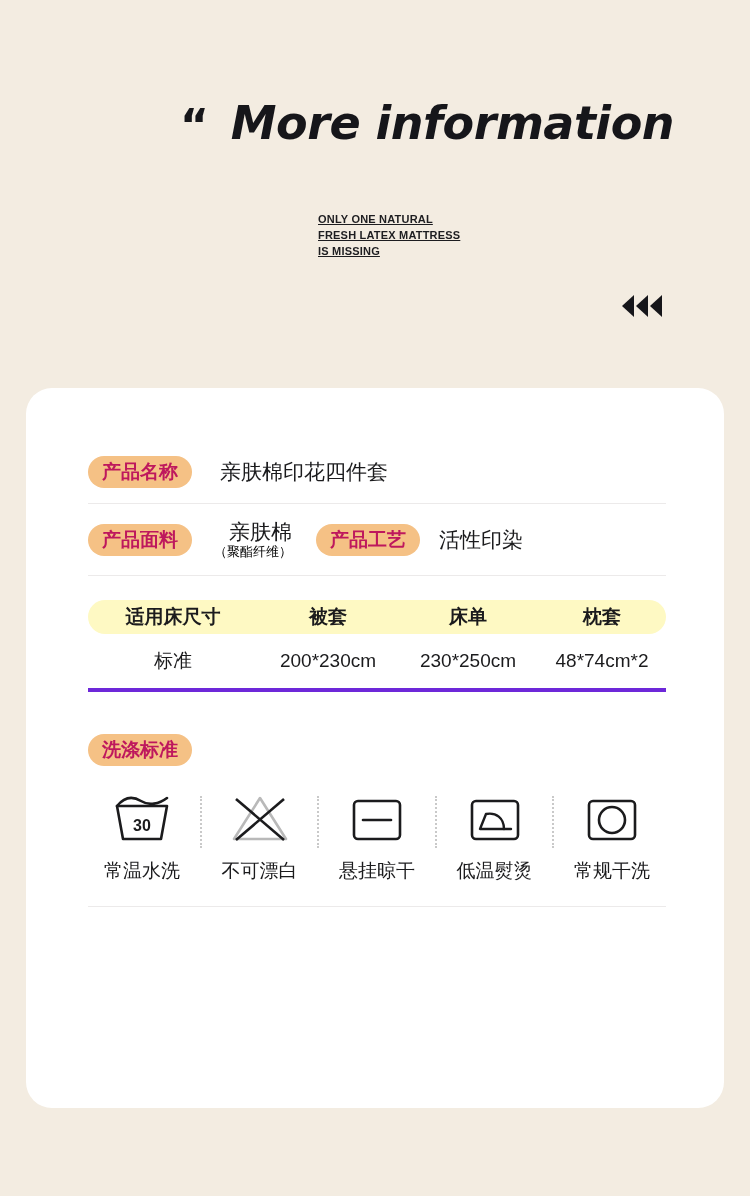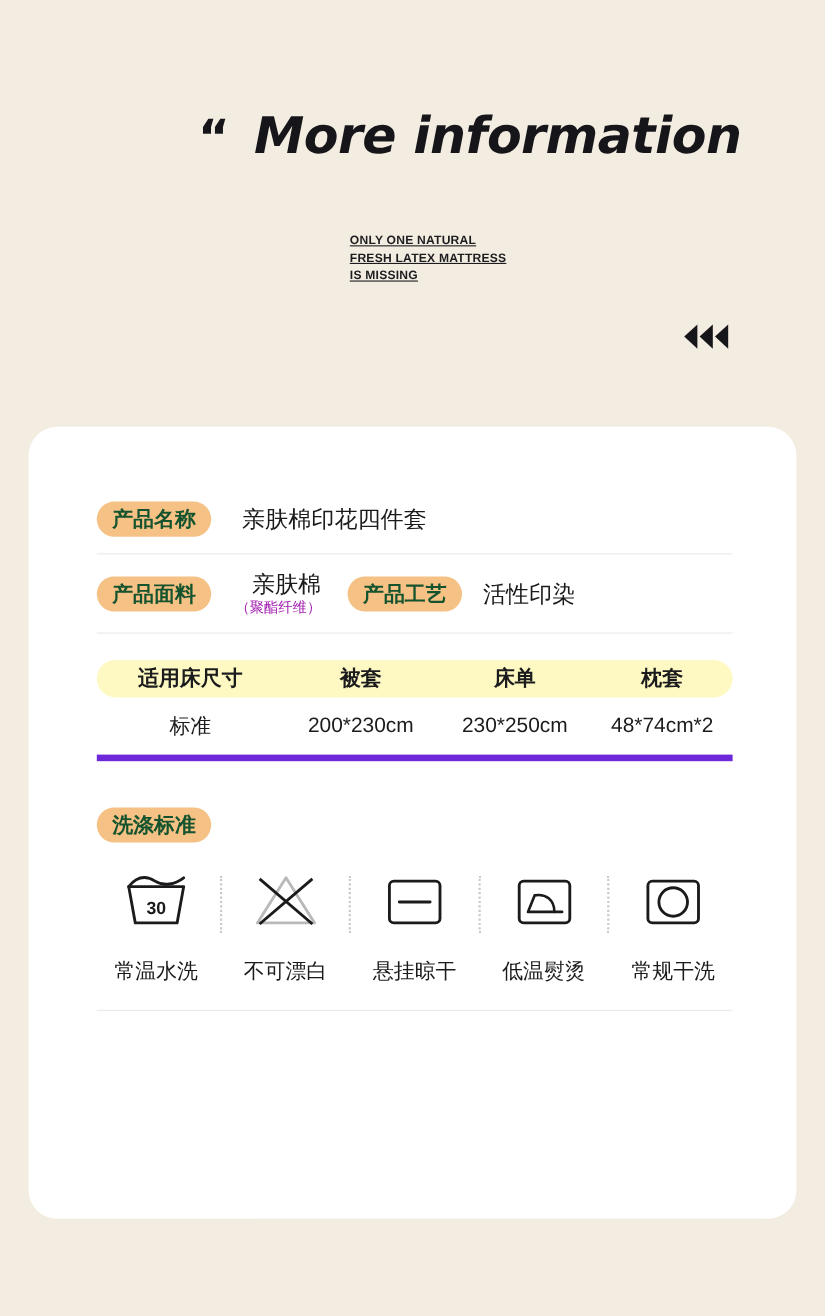--- a/index.html
+++ b/index.html
@@ -116,7 +116,7 @@
     padding: 0 14px;
     font-size: 19px;
     font-weight: 700;
-    color: #14532d;
+    color: #be185d;
     white-space: nowrap;
   }
 

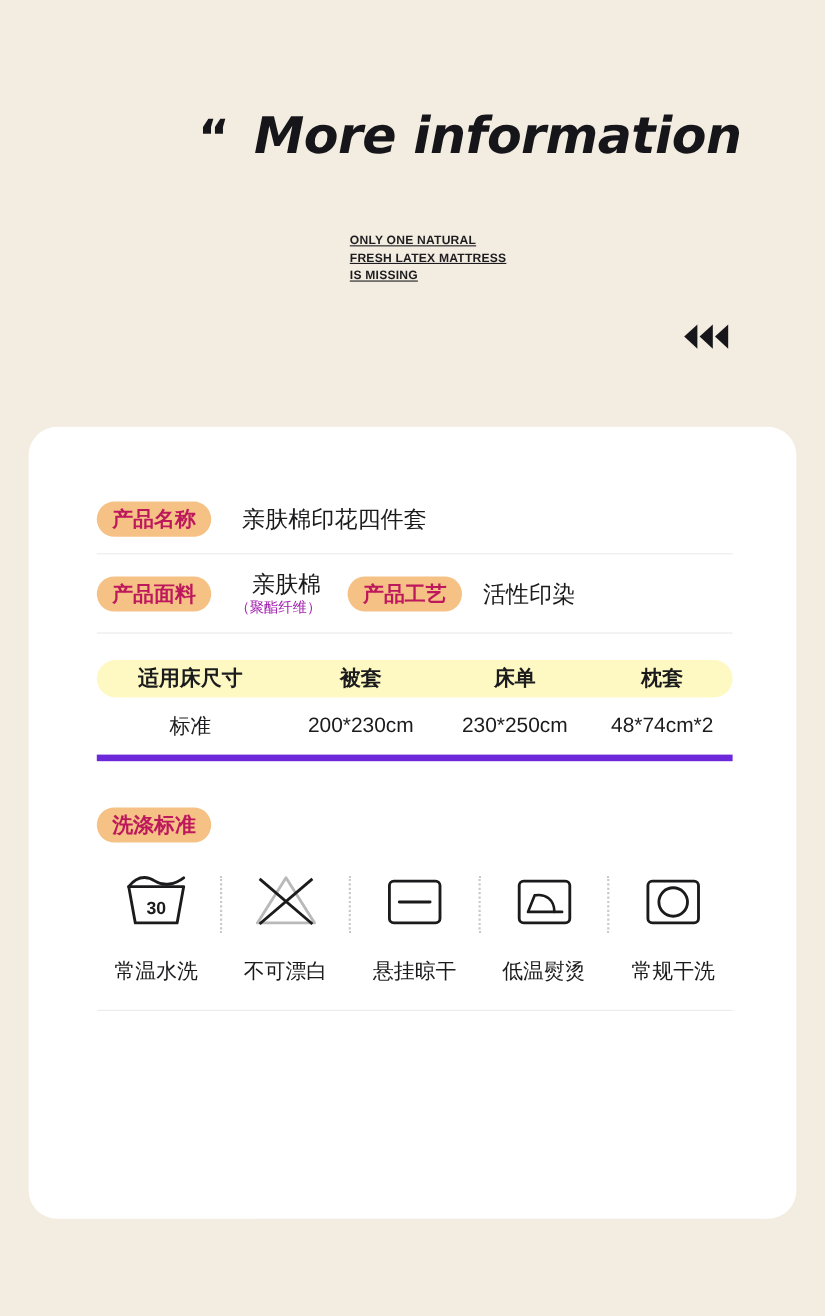--- a/index.html
+++ b/index.html
@@ -143,7 +143,7 @@
     line-height: 1.05;
   }
   .fabric-main { font-size: 21px; color: #1b1b1d; }
-  .fabric-sub { font-size: 13px; color: #a21caf; margin-top: 2px; }
+  .fabric-sub { font-size: 13px; color: #000000; margin-top: 2px; }
   .row-2 .pill-2 { margin-left: 24px; }
   .row-2 .val2 {
     margin-left: 19px;

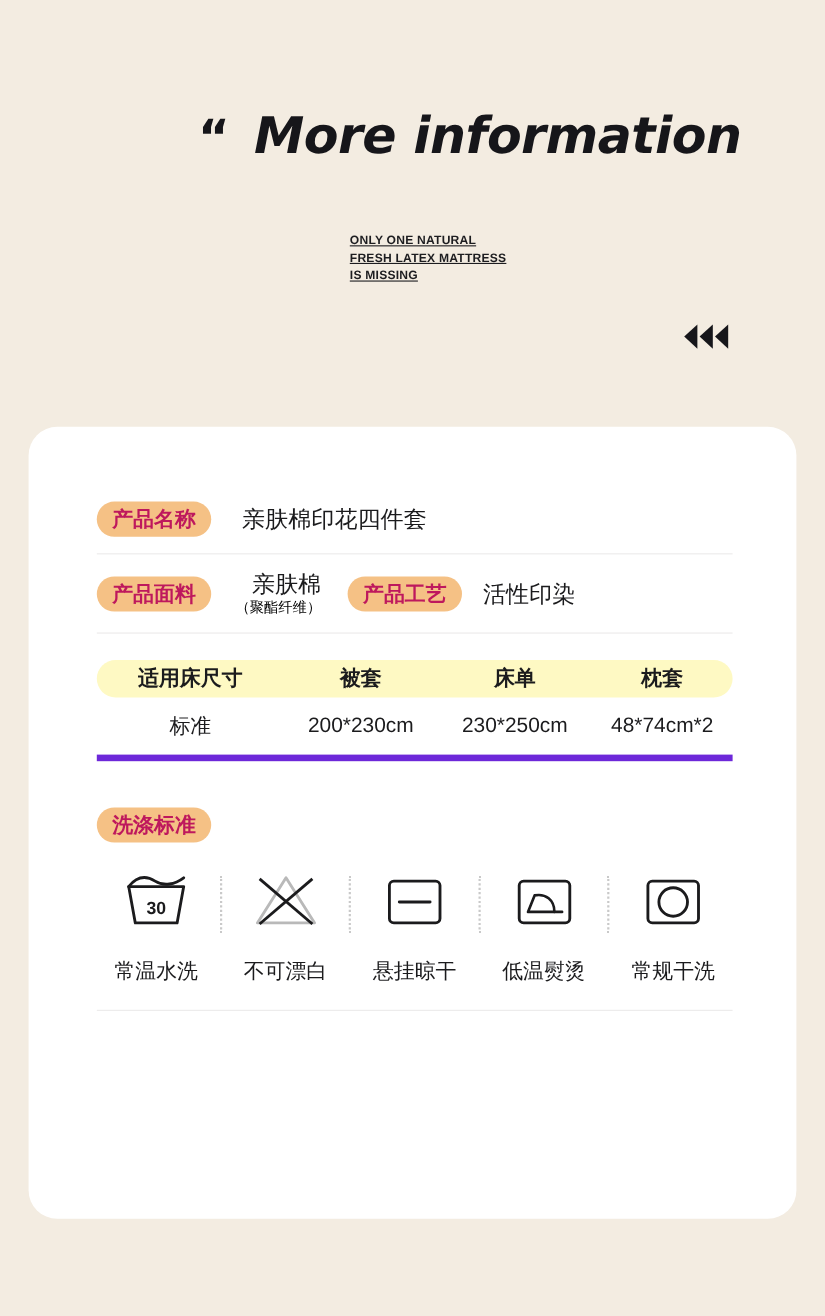--- a/index.html
+++ b/index.html
@@ -177,7 +177,7 @@
     align-items: center;
     font-size: 19px;
     color: #1b1b1d;
-    border-bottom: 6px solid #6d28d9;
+    border-bottom: 4px solid #6d28d9;
   }
 
   

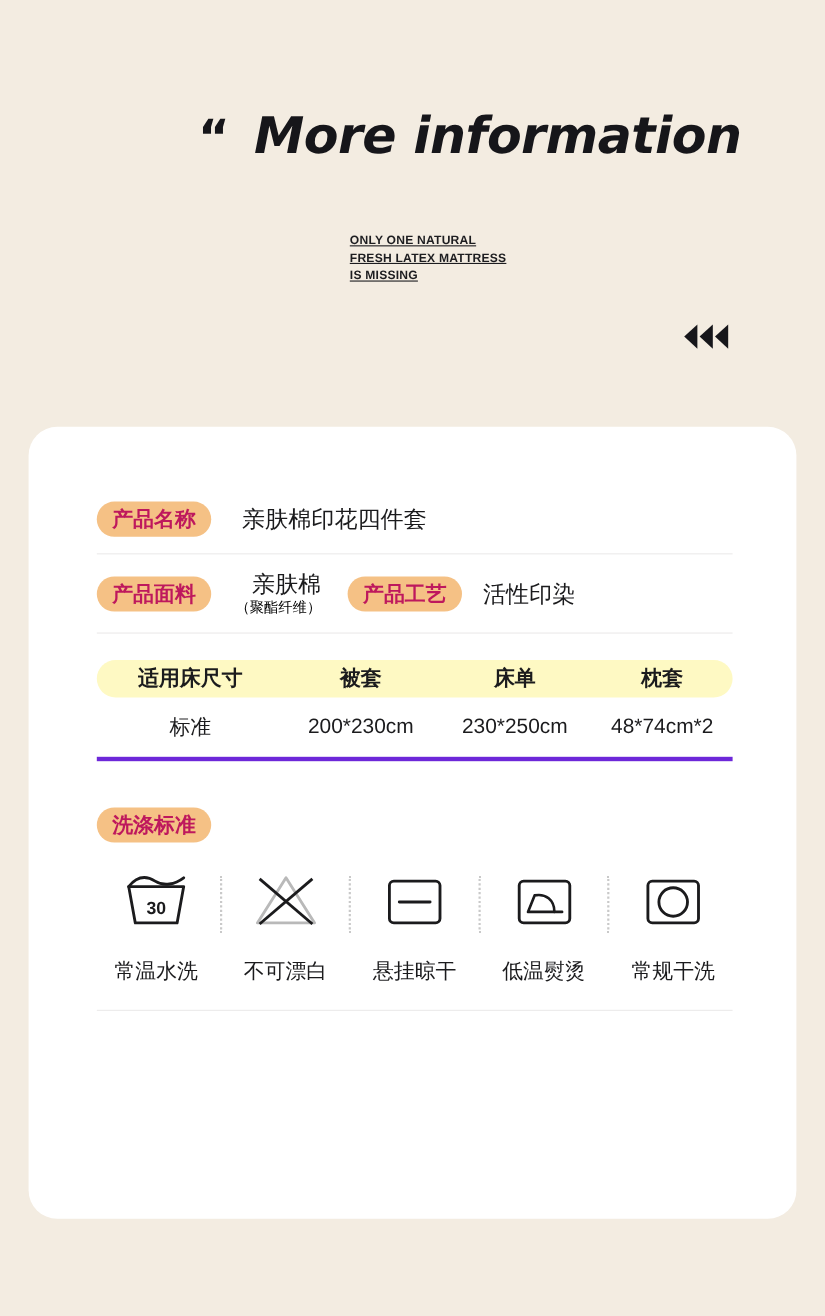--- a/index.html
+++ b/index.html
@@ -197,7 +197,7 @@
     align-items: center;
   }
   .wash-caption {
-    margin-top: 24px;
+    margin-top: 12px;
     font-size: 19px;
     color: #1b1b1d;
     white-space: nowrap;

